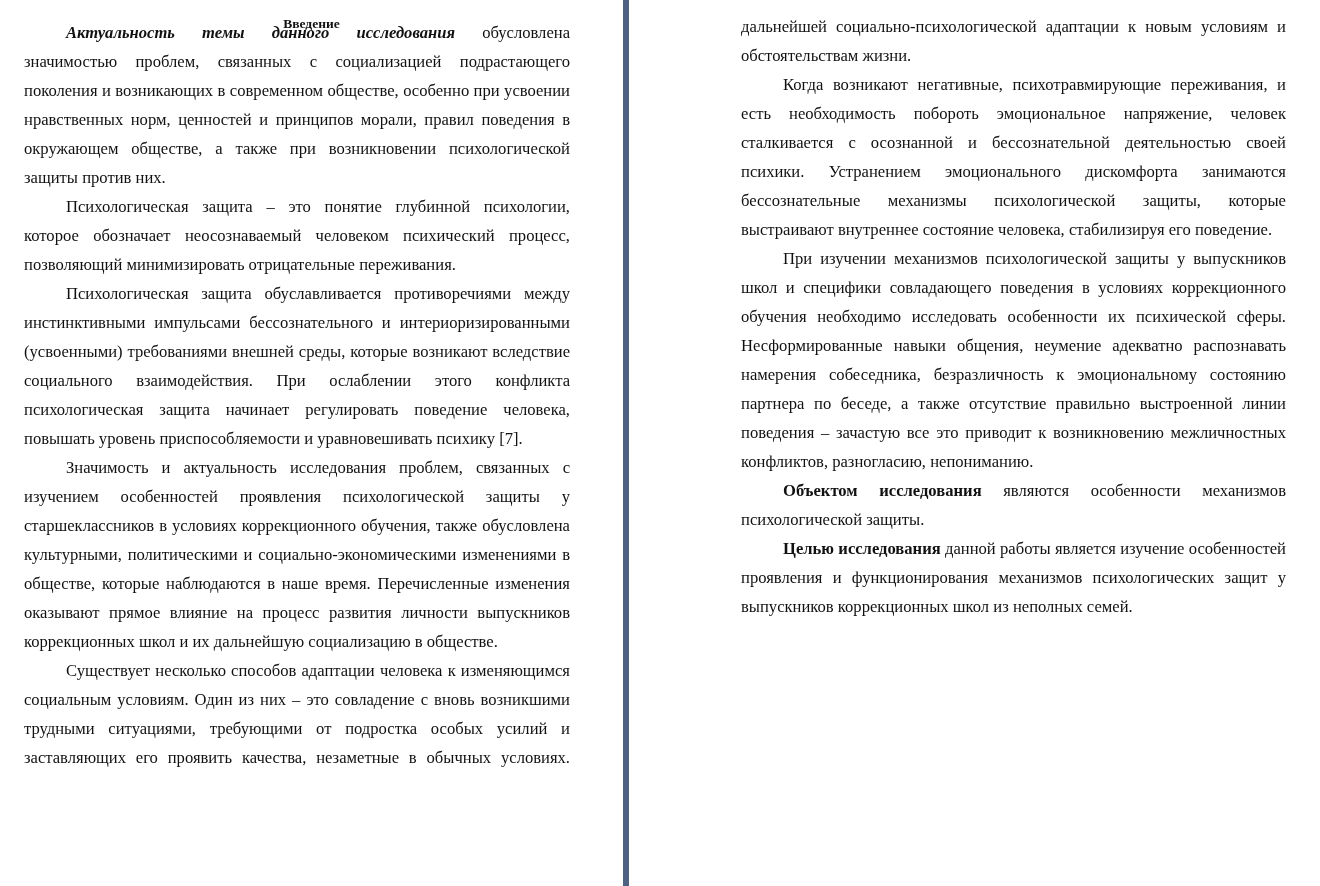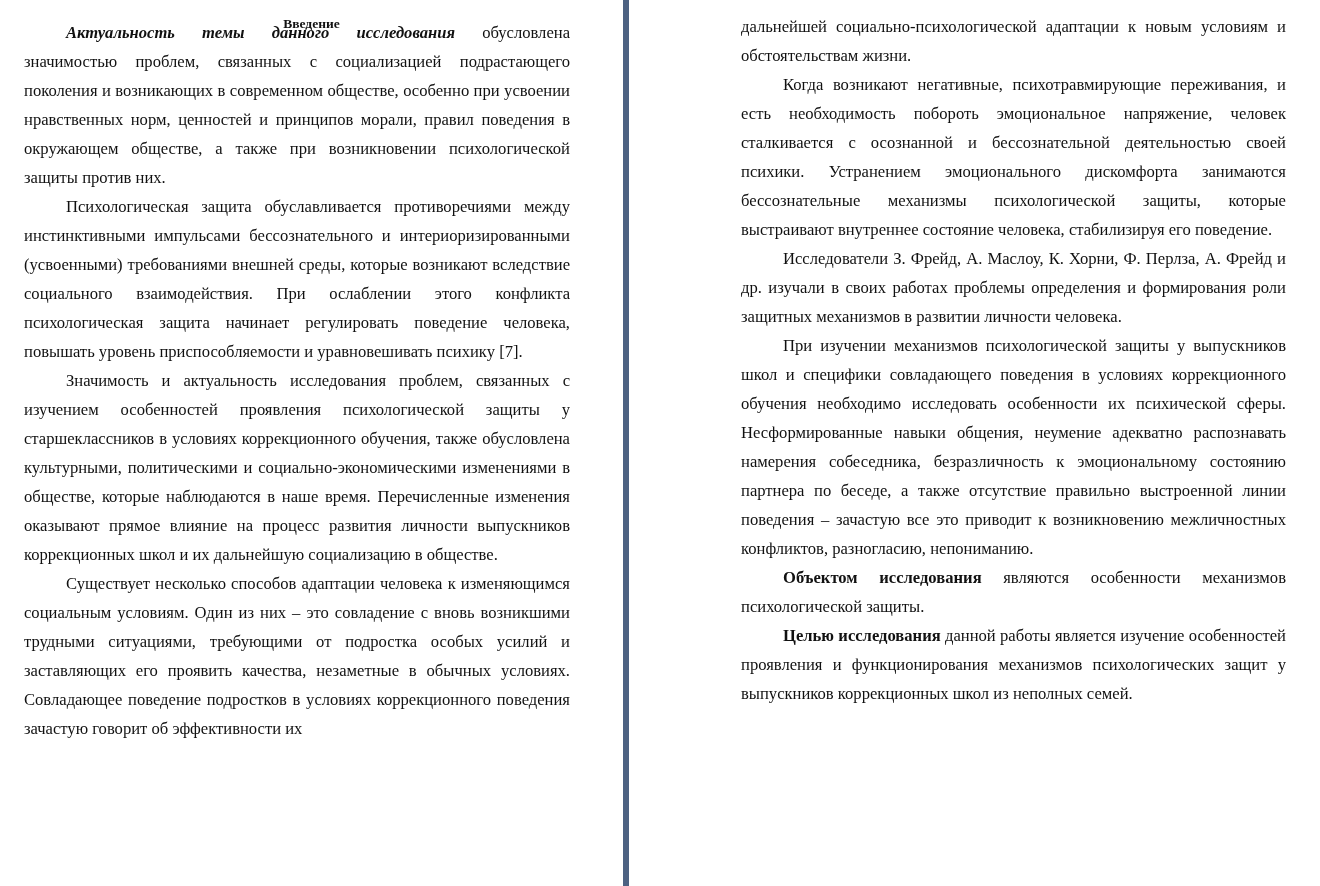--- a/index.html
+++ b/index.html
@@ -44,6 +44,7 @@
   <div class="heading">Введение</div>
   <div class="col">
     <p><span class="bi">Актуальность темы данного исследования</span><span> обусловлена значимостью проблем, связанных с социализацией подрастающего поколения и возникающих в современном обществе, особенно при усвоении нравственных норм, ценностей и принципов морали, правил поведения в окружающем обществе, а также при возникновении психологической защиты против них.</span></p>
+    <p>Психологическая защита – это понятие глубинной психологии, которое обозначает неосознаваемый человеком психический процесс, позволяющий минимизировать отрицательные переживания.</p>
     <p>Психологическая защита обуславливается противоречиями между инстинктивными импульсами бессознательного и интериоризированными (усвоенными) требованиями внешней среды, которые возникают вследствие социального взаимодействия. При ослаблении этого конфликта психологическая защита начинает регулировать поведение человека, повышать уровень приспособляемости и уравновешивать психику [7].</p>
     <p>Значимость и актуальность исследования проблем, связанных с изучением особенностей проявления психологической защиты у старшеклассников в условиях коррекционного обучения, также обусловлена культурными, политическими и социально-экономическими изменениями в обществе, которые наблюдаются в наше время. Перечисленные изменения оказывают прямое влияние на процесс развития личности выпускников коррекционных школ и их дальнейшую социализацию в обществе.</p>
     <p>Существует несколько способов адаптации человека к изменяющимся социальным условиям. Один из них – это совладение с вновь возникшими трудными ситуациями, требующими от подростка особых усилий и заставляющих его проявить качества, незаметные в обычных условиях. Совладающее поведение подростков в условиях коррекционного поведения зачастую говорит об эффективности их</p>

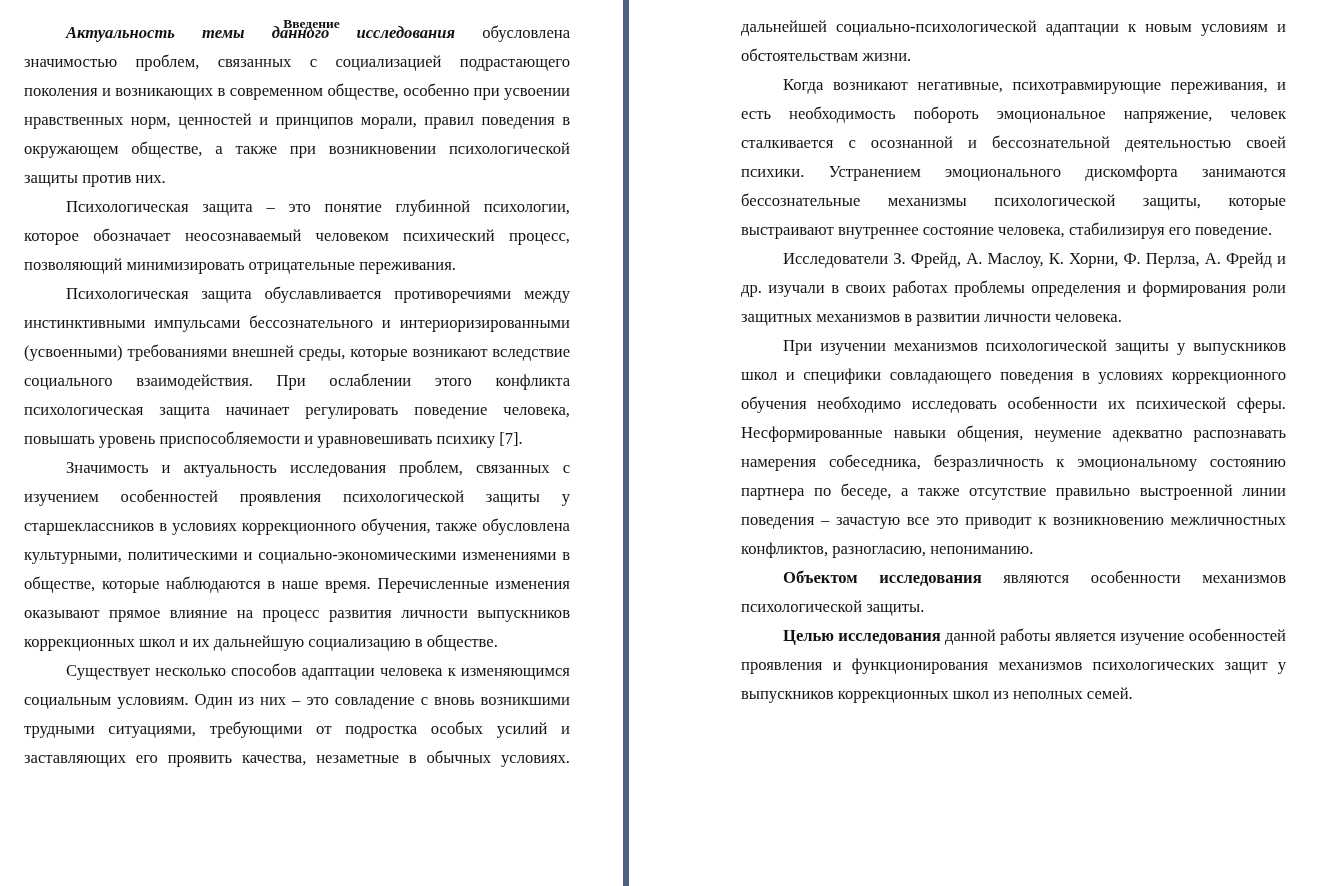--- a/index.html
+++ b/index.html
@@ -57,7 +57,6 @@
   <div class="col">
     <p class="noindent">дальнейшей социально-психологической адаптации к новым условиям и обстоятельствам жизни.</p>
     <p>Когда возникают негативные, психотравмирующие переживания, и есть необходимость побороть эмоциональное напряжение, человек сталкивается с осознанной и бессознательной деятельностью своей психики. Устранением эмоционального дискомфорта занимаются бессознательные механизмы психологической защиты, которые выстраивают внутреннее состояние человека, стабилизируя его поведение.</p>
-    <p>Исследователи З. Фрейд, А. Маслоу, К. Хорни, Ф. Перлза, А. Фрейд и др. изучали в своих работах проблемы определения и формирования роли защитных механизмов в развитии личности человека.</p>
     <p>При изучении механизмов психологической защиты у выпускников школ и специфики совладающего поведения в условиях коррекционного обучения необходимо исследовать особенности их психической сферы. Несформированные навыки общения, неумение адекватно распознавать намерения собеседника, безразличность к эмоциональному состоянию партнера по беседе, а также отсутствие правильно выстроенной линии поведения – зачастую все это приводит к возникновению межличностных конфликтов, разногласию, непониманию.</p>
     <p><span class="b">Объектом исследования</span><span> являются особенности механизмов психологической защиты.</span></p>
     <p><span class="b">Целью исследования</span><span> данной работы является изучение особенностей проявления и функционирования механизмов психологических защит у выпускников коррекционных школ из неполных семей.</span></p>

